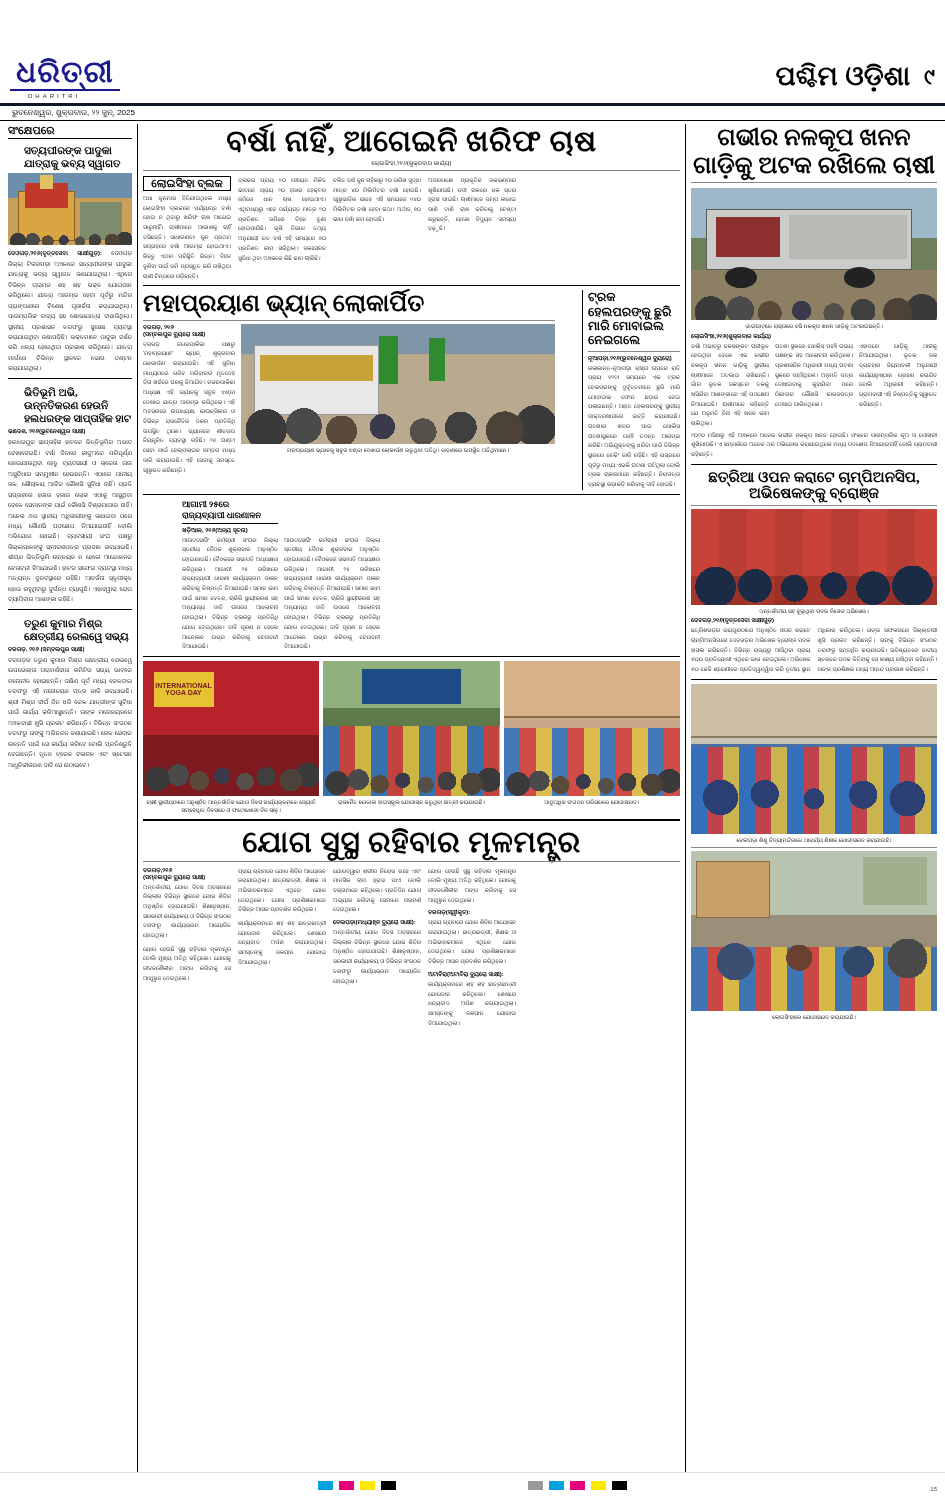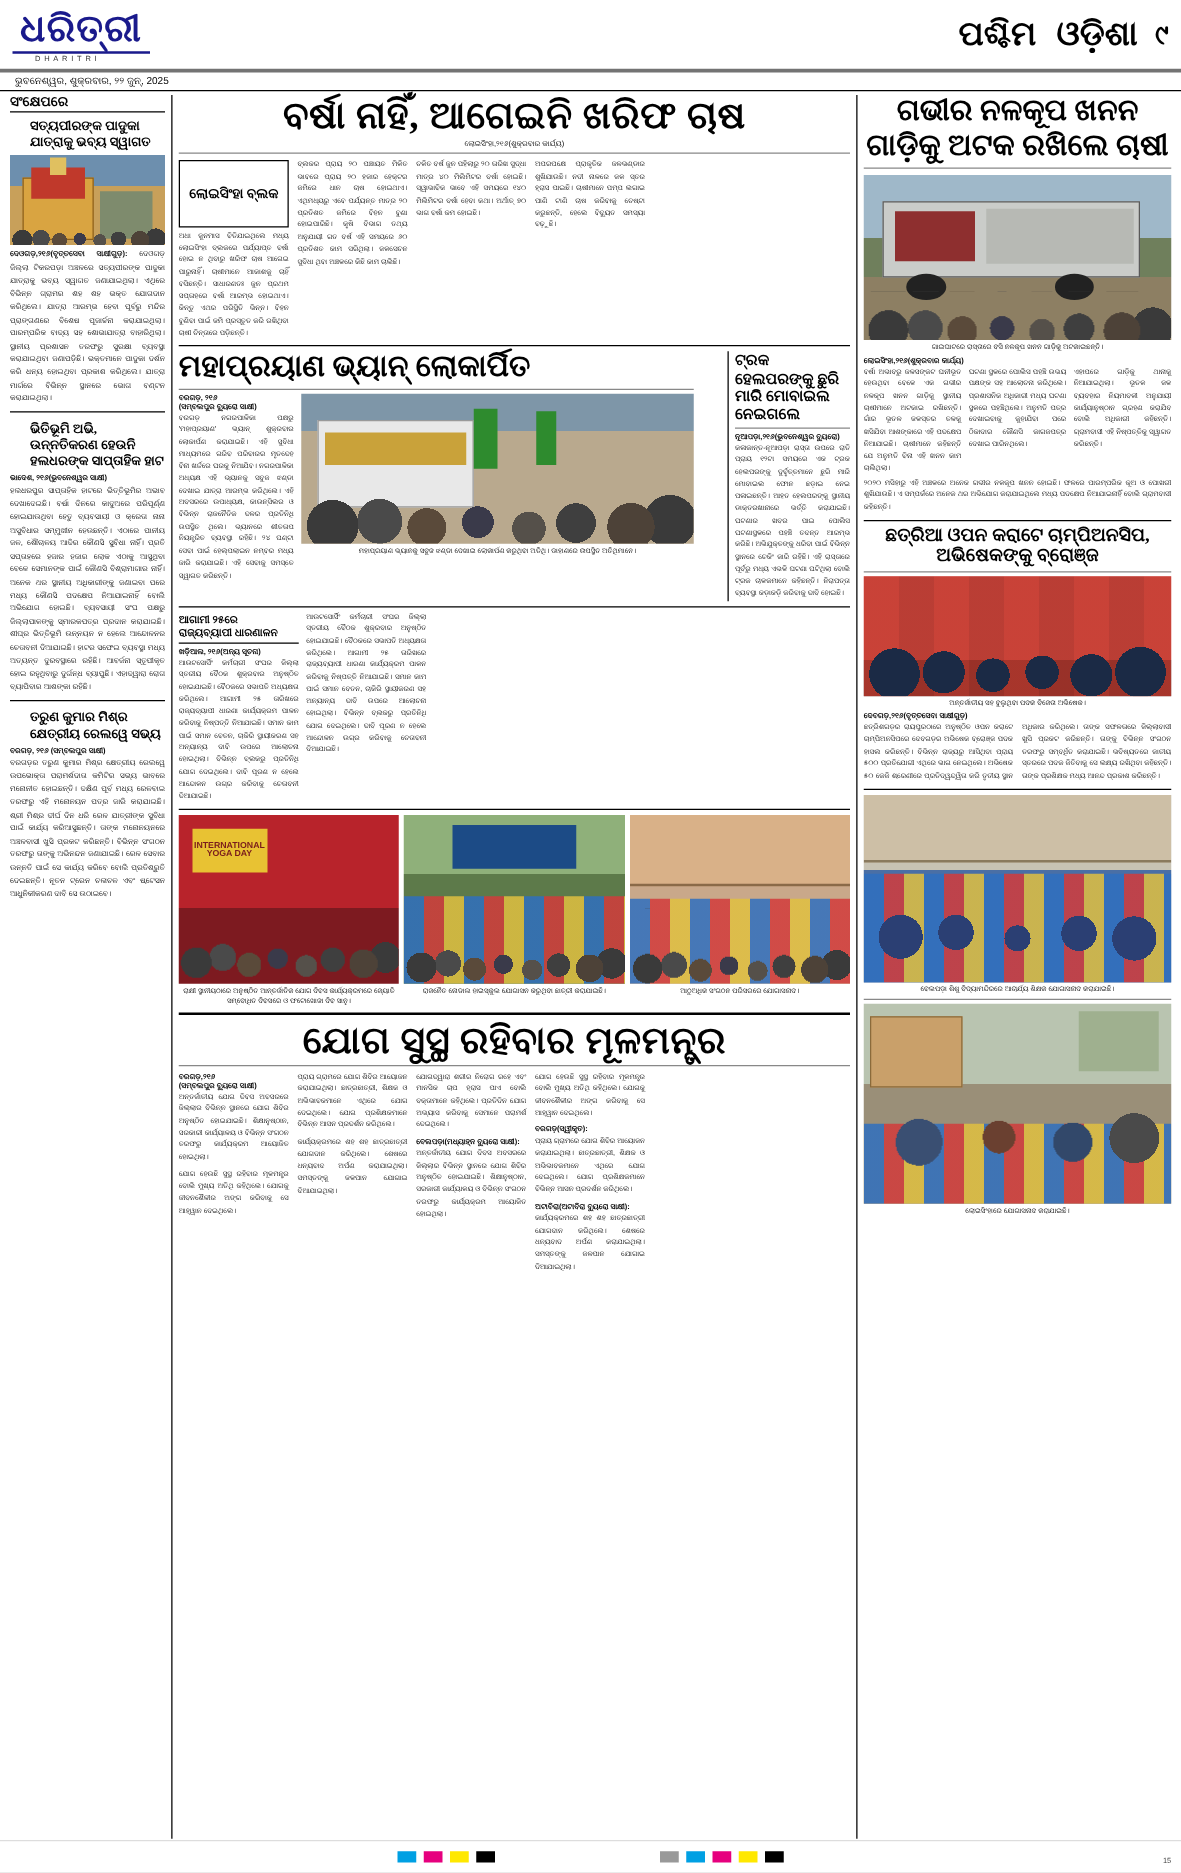--- a/index.html
+++ b/index.html
@@ -18,12 +18,13 @@
   
   .masthead {
     height: 58px;
-    border-bottom: 3px solid #737373;
+    border-bottom: 3px solid #0f172a;
     display: flex;
     align-items: center;
     justify-content: space-between;
     padding: 2px 10px 0 10px;
     position: relative;
+    margin-top: 48px;
   }
   .logo-wrap { display: flex; flex-direction: column; align-items: flex-start; }
   .logo-main {

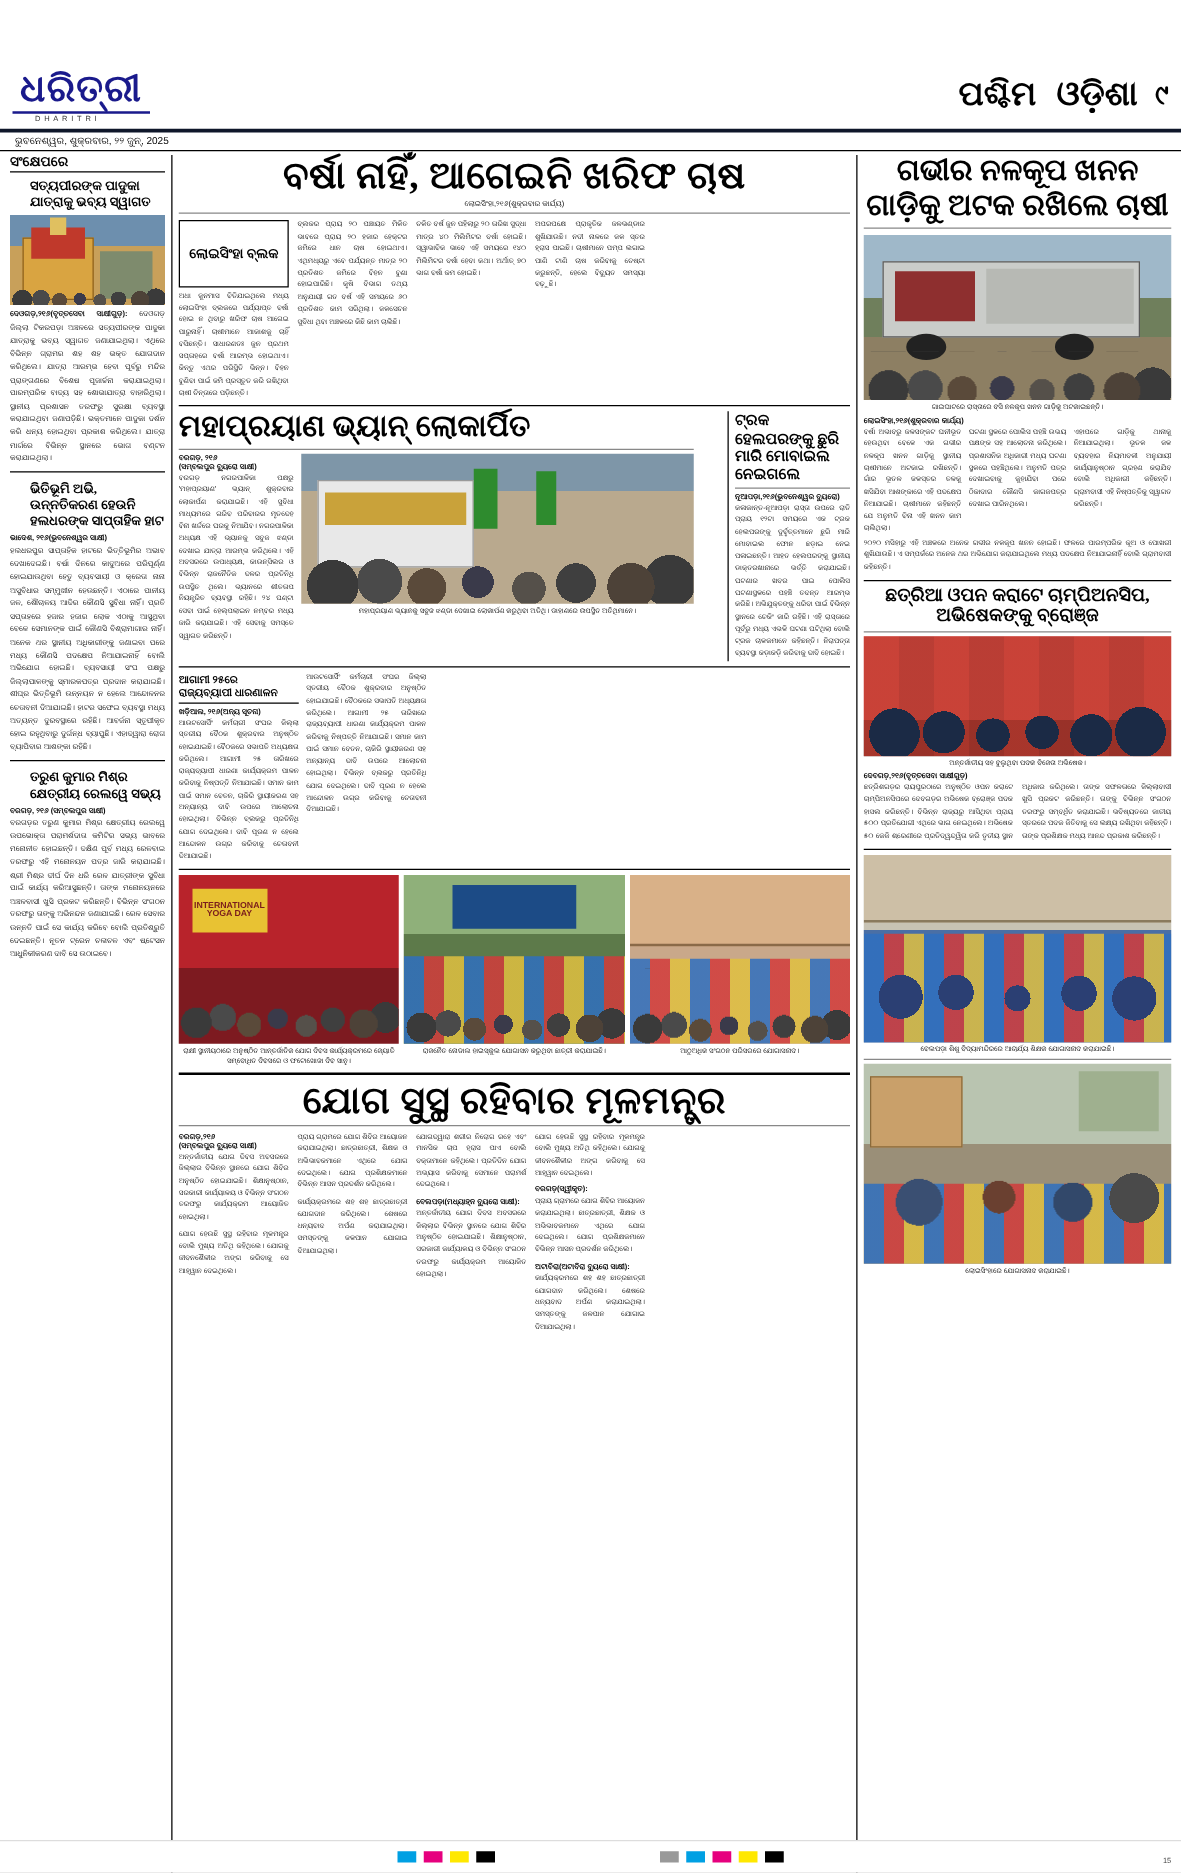--- a/index.html
+++ b/index.html
@@ -41,7 +41,7 @@
     font-size: 6px; letter-spacing: 3px; color: #333; margin-top: 2px; padding-left: 18px;
   }
   .masthead-right {
-    font-family: Liberation Mono, monospace;
+    font-family: Liberation Sans, sans-serif;
     font-weight: bold;
     font-size: 27px;
     color: #000;

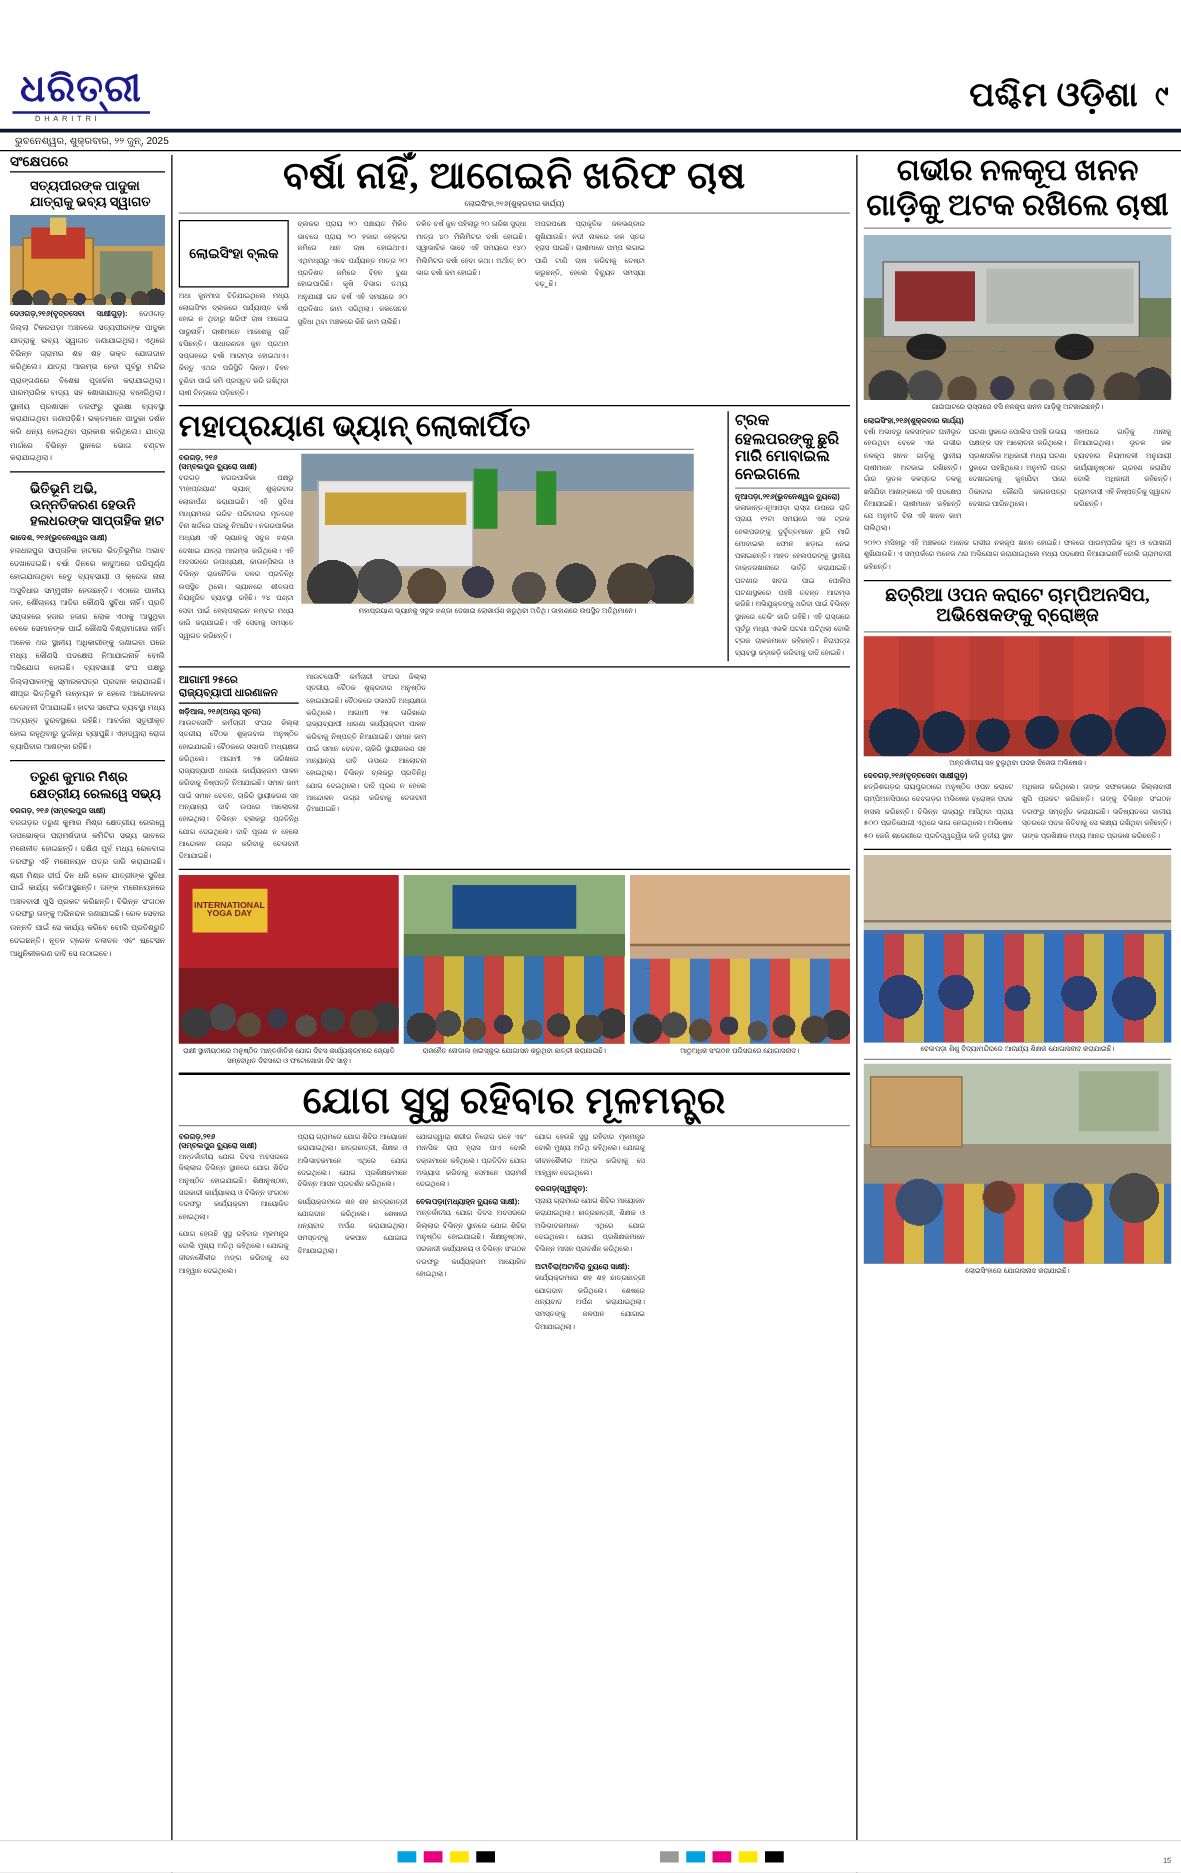--- a/index.html
+++ b/index.html
@@ -140,7 +140,7 @@
     font-weight: bold;
     font-size: 11px;
     text-align: center;
-    padding: 20px 0;
+    padding: 0 0;
     margin-bottom: 3px;
   }
 

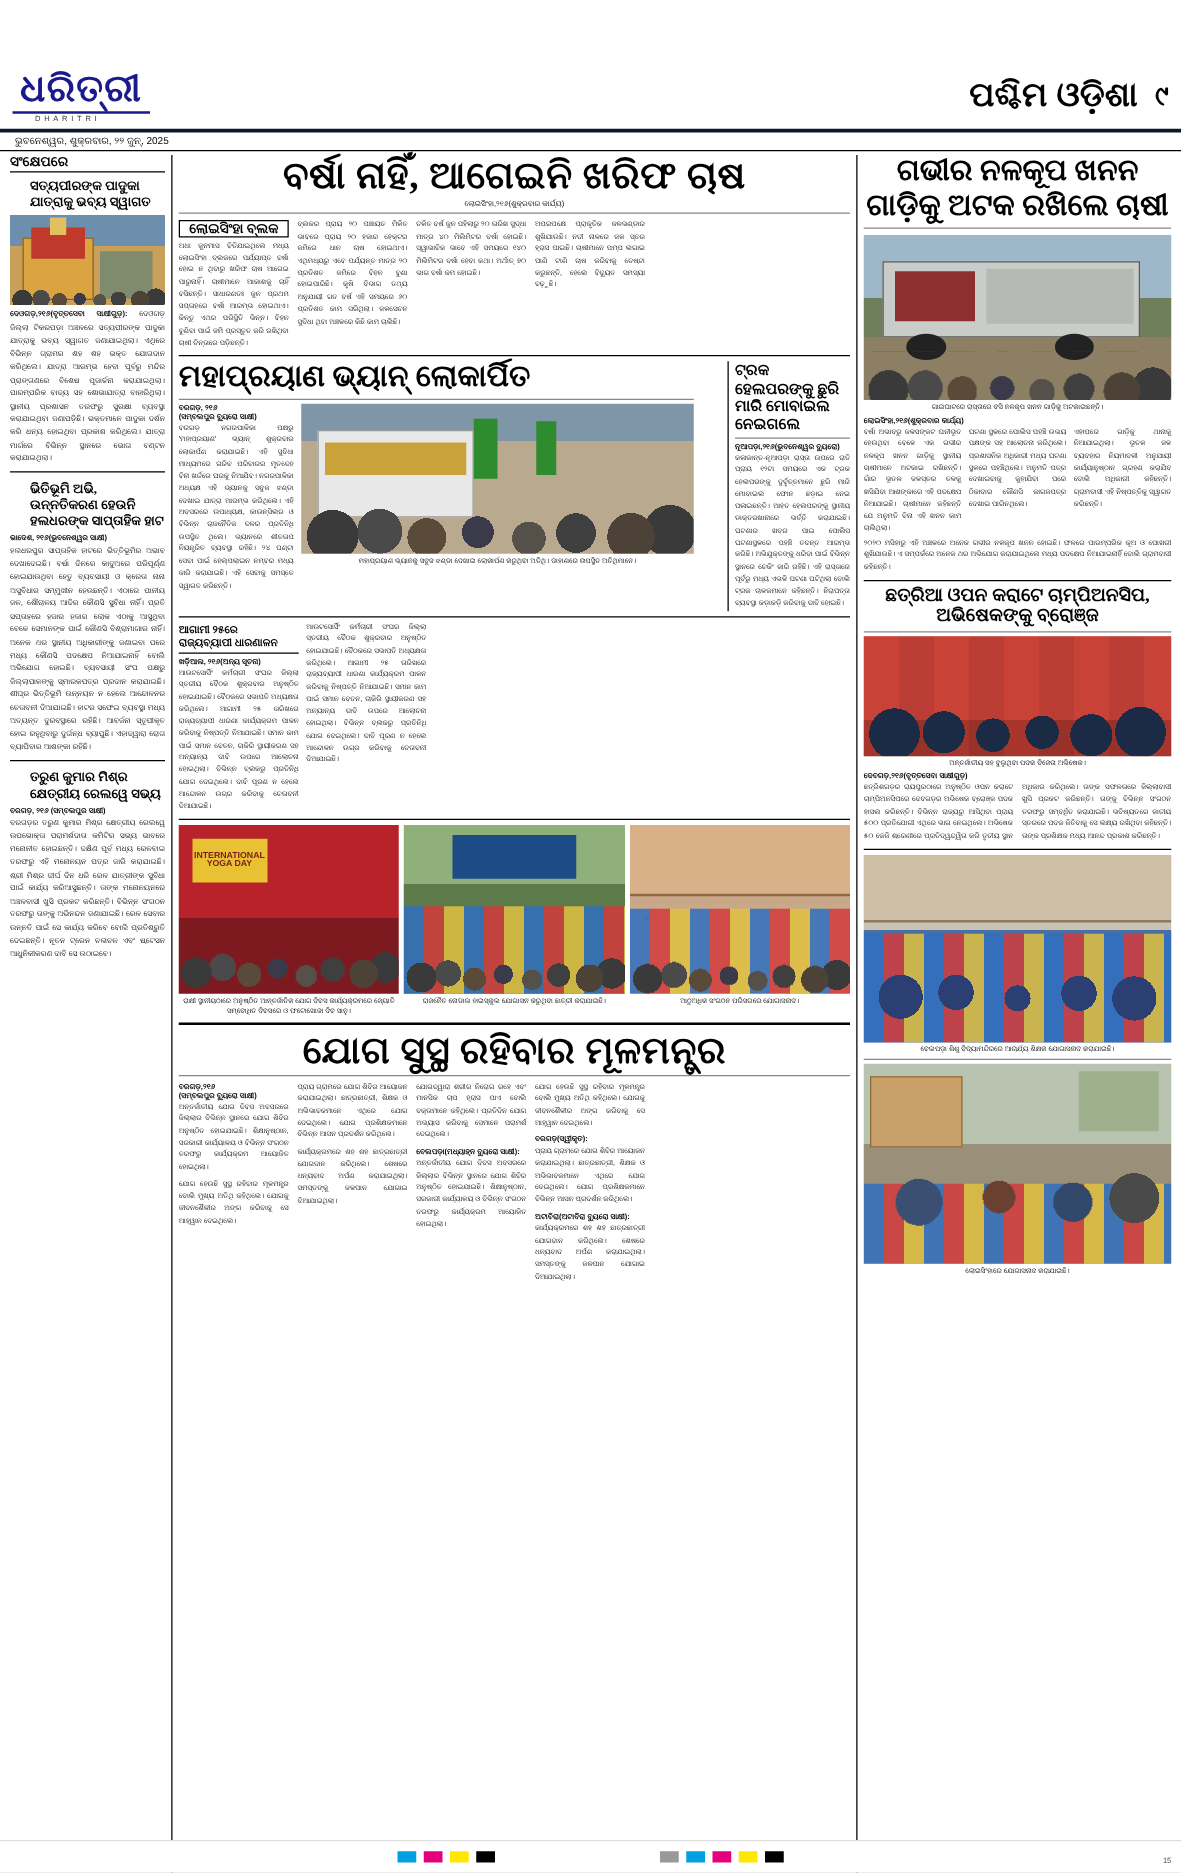--- a/index.html
+++ b/index.html
@@ -293,7 +293,7 @@
 
       <div class="rule" style="margin-top:4px"></div>
 
-      <div style="display:flex;gap:6px;align-items:flex-start;">
+      <div style="display:flex;gap:6px;align-items:flex-end;margin-left:39px;">
         <div style="width:96px">
           <div class="kicker" style="white-space:pre-line;border-bottom:1px solid #000;padding-bottom:2px;font-size:8.5px;font-family:'Liberation Serif',serif">ଆଗାମୀ ୨୫ରେ
 ରାଜ୍ୟବ୍ୟାପୀ ଧାରଣାଳନ</div>

